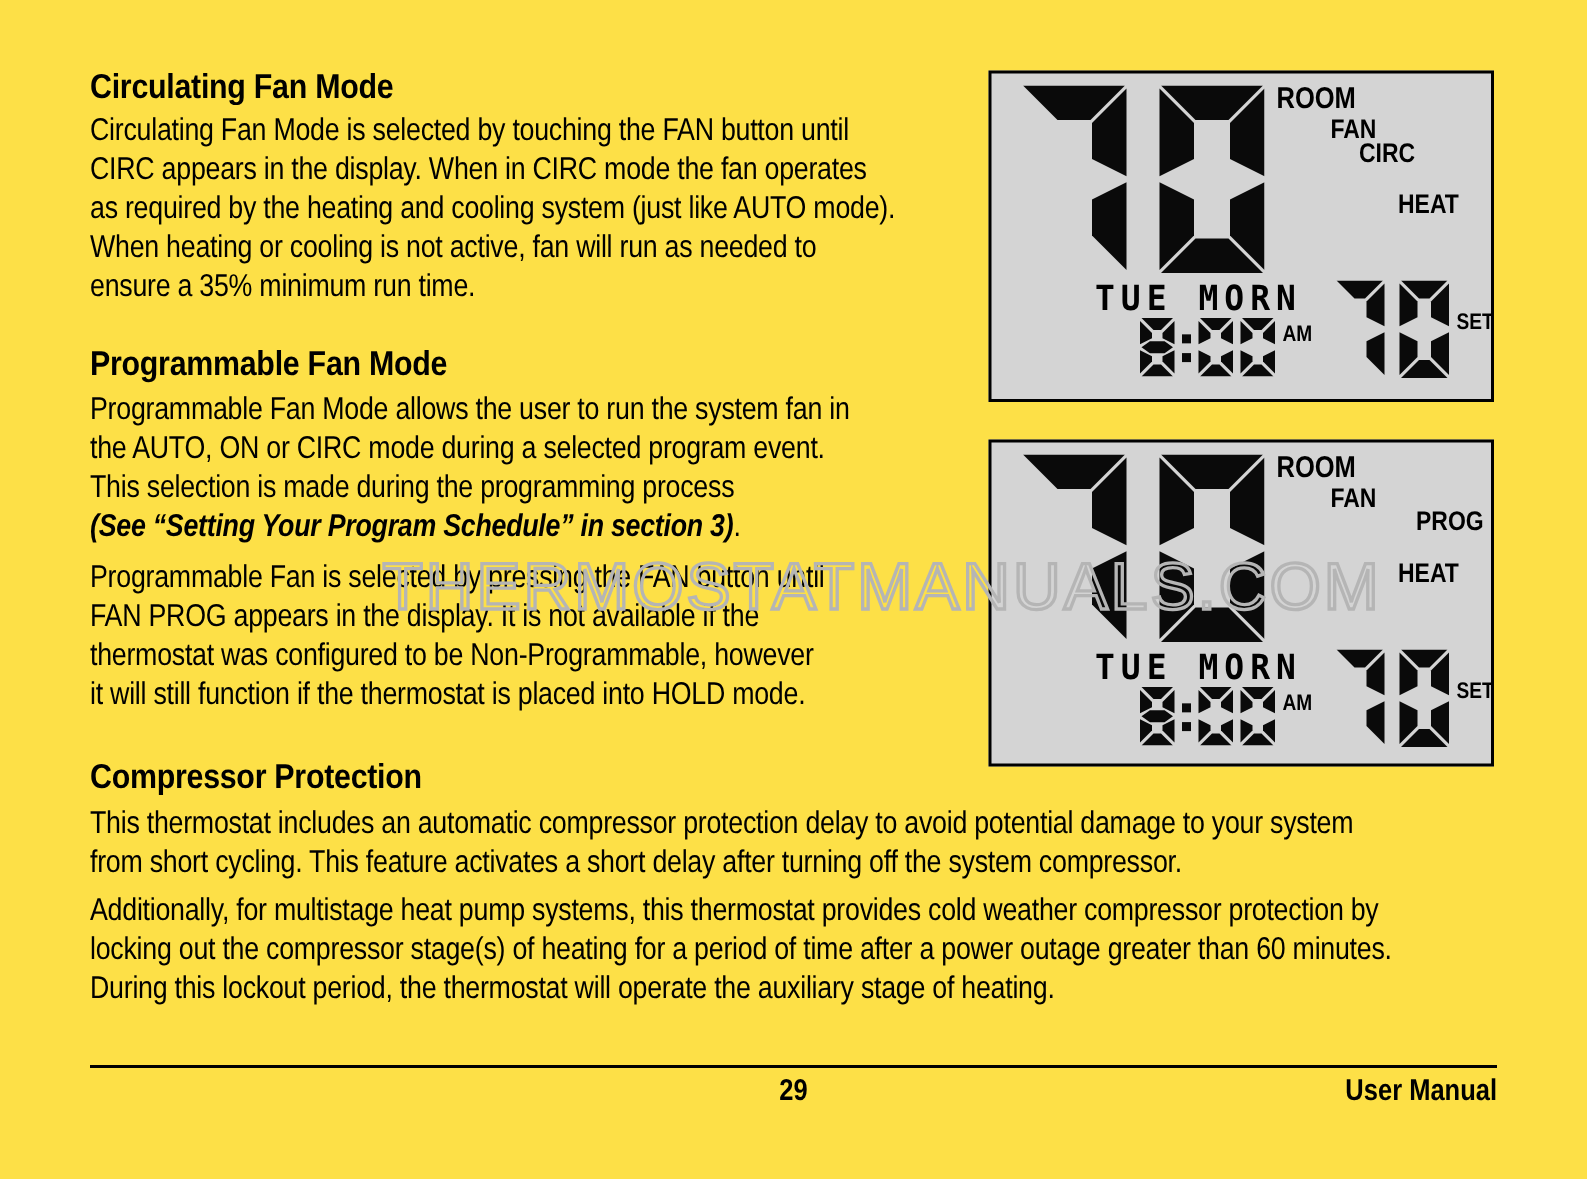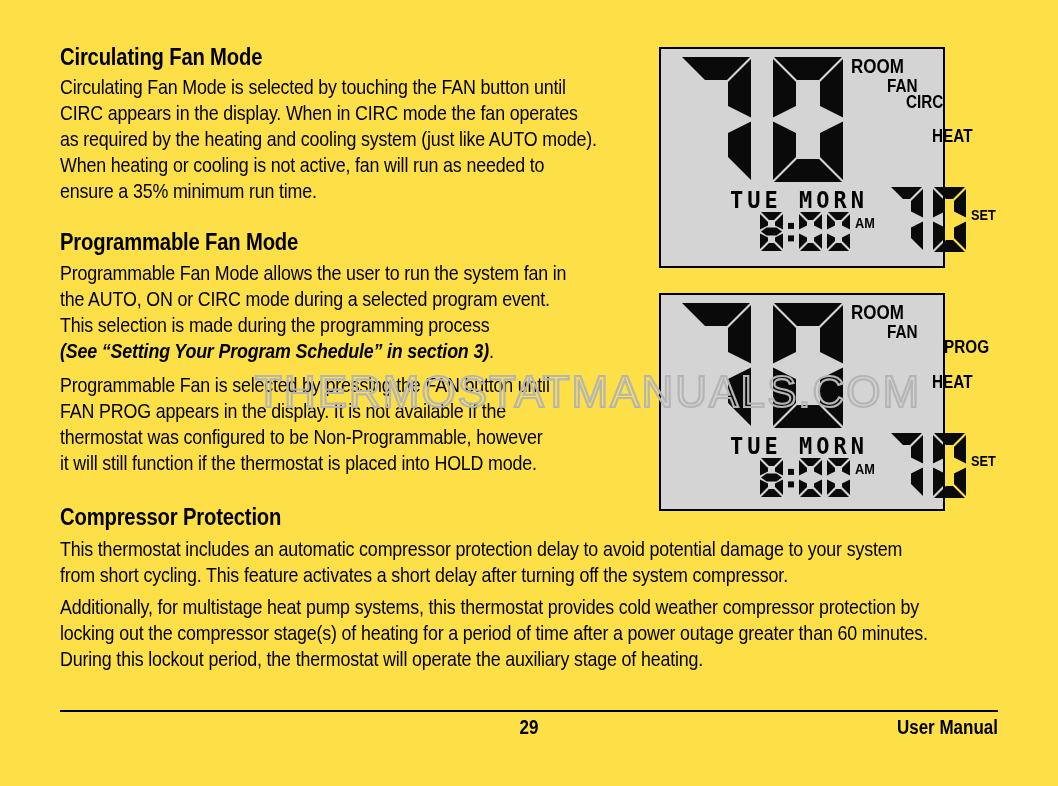--- a/index.html
+++ b/index.html
@@ -13,7 +13,7 @@
         width:1170px;letter-spacing:-.2px;}
   .em{font-weight:bold;font-style:italic;}
 
-  .lcd{position:absolute;left:659px;width:286px;border:2px solid #000;
+  .lcd{position:absolute;left:659px;width:337px;border:2px solid #000;
        background:#d4d4d4;box-sizing:border-box;}
   .lcd .lbl{position:absolute;font-weight:bold;white-space:nowrap;
        transform:scaleX(.85);transform-origin:0 0;}

